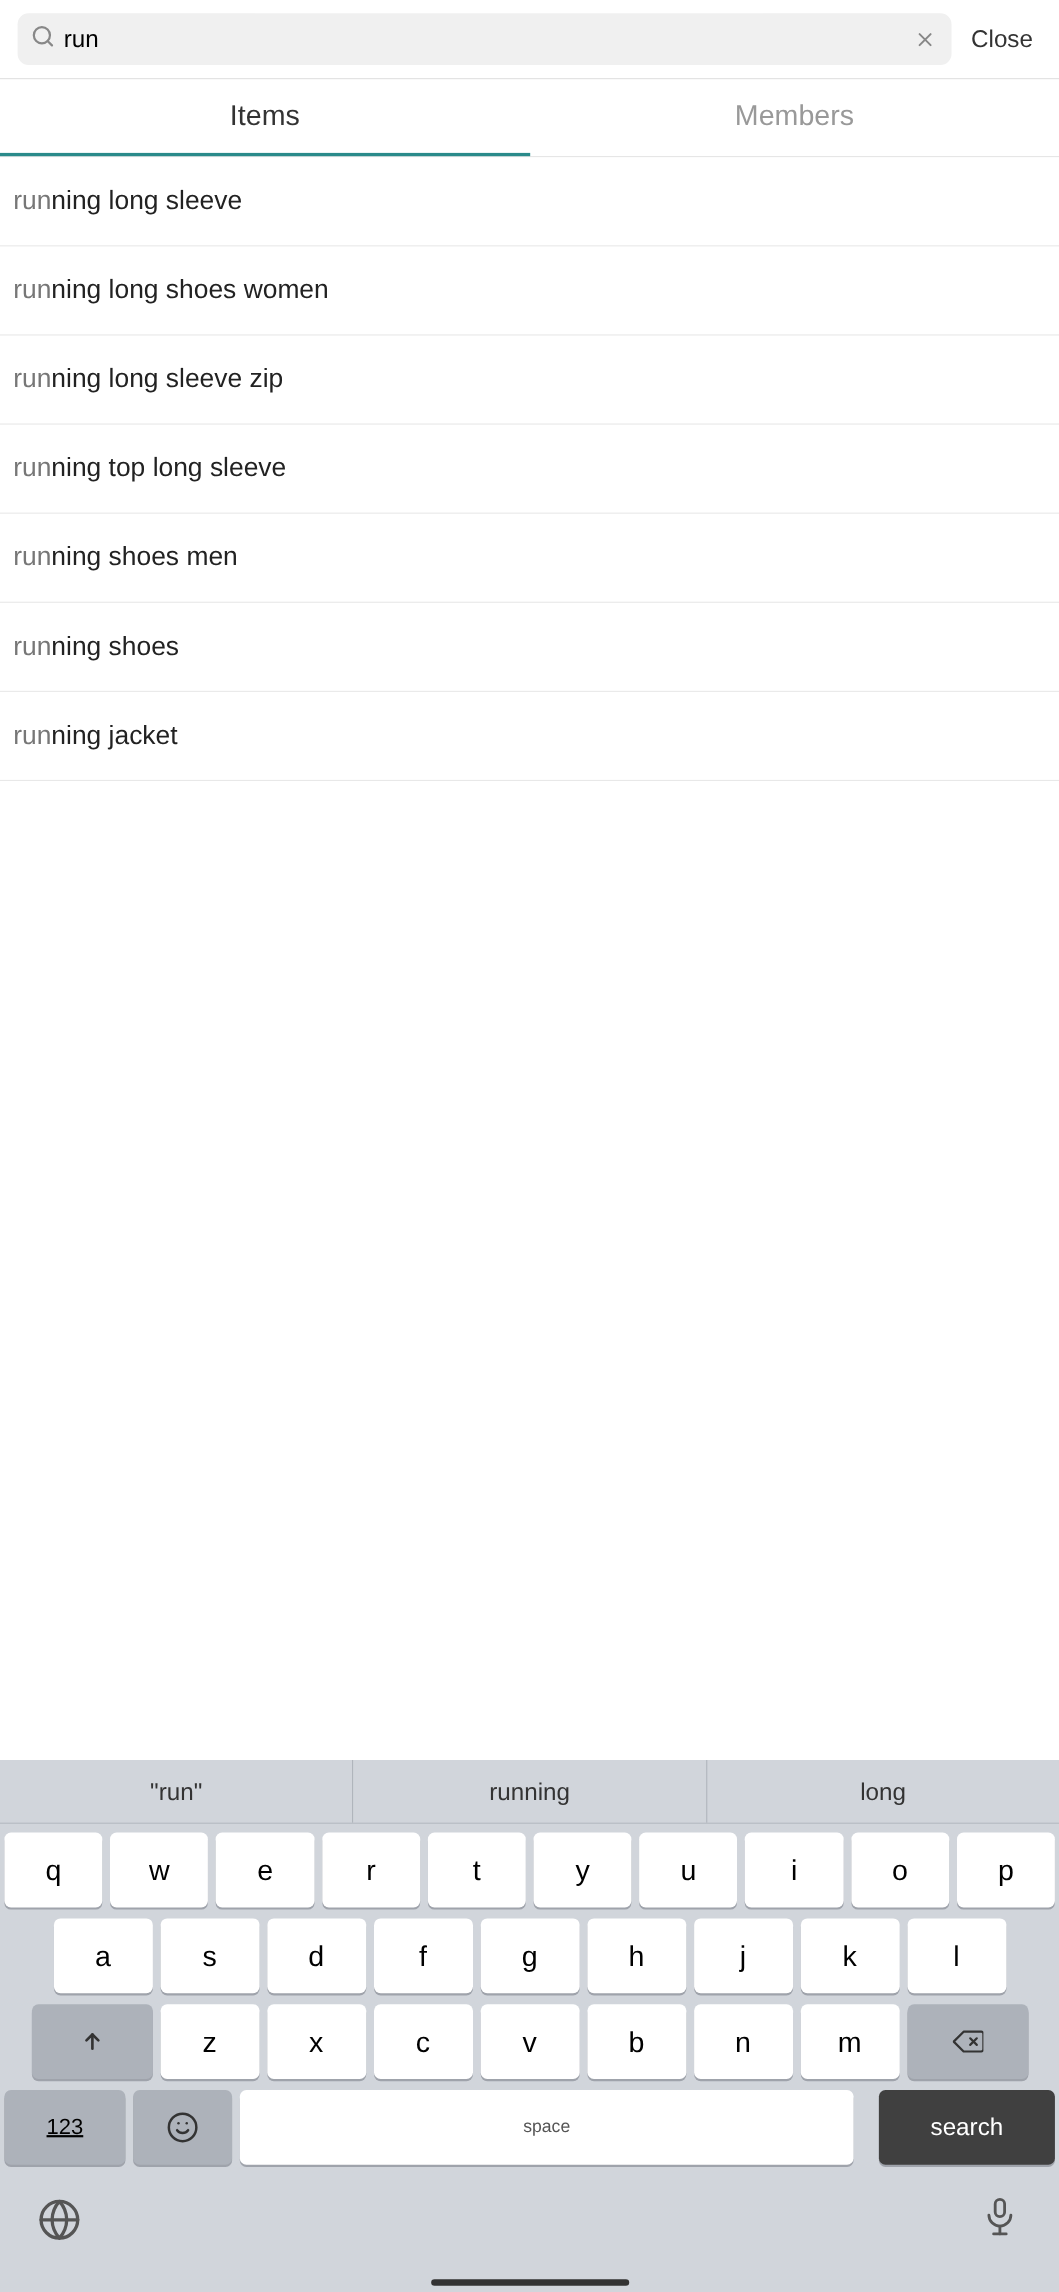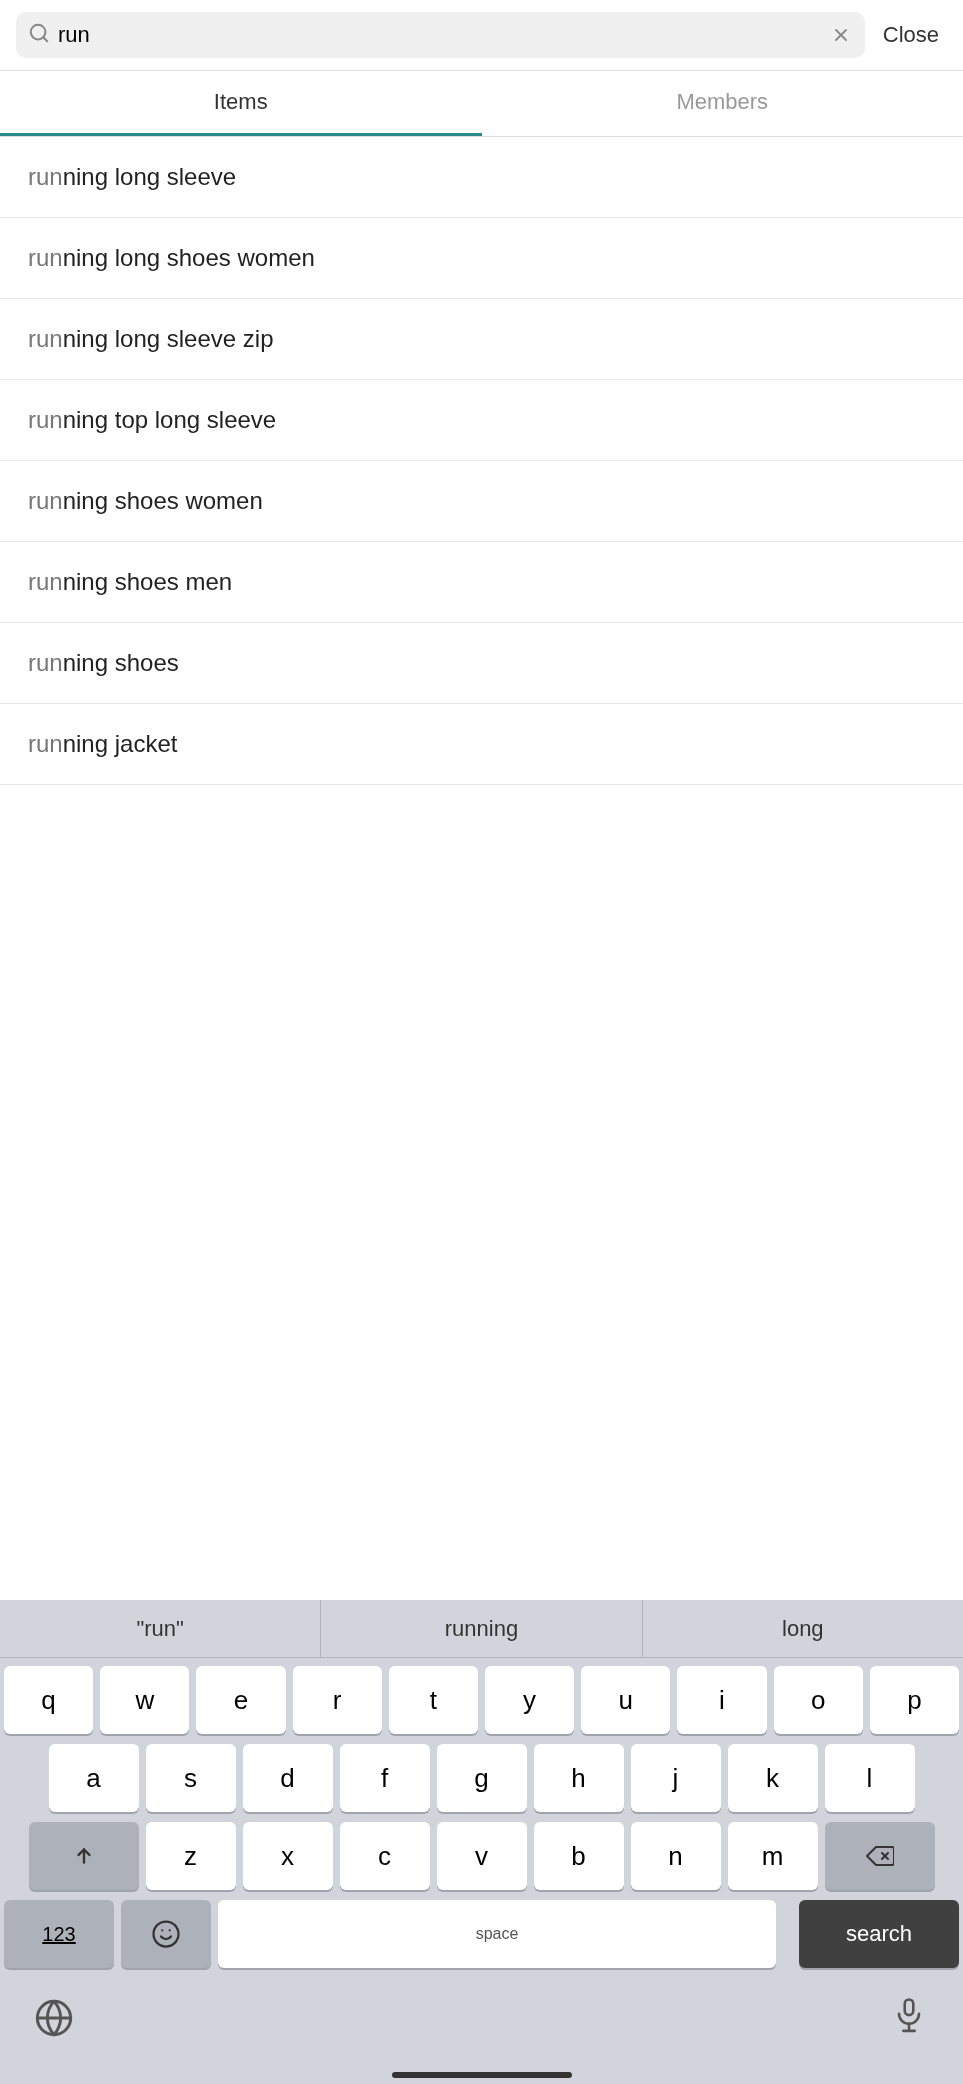--- a/index.html
+++ b/index.html
@@ -82,7 +82,7 @@
       flex: 1;
       text-align: center;
       padding: 18px 16px;
-      font-size: 22px;
+      font-size: 26px;
       color: #999;
       cursor: pointer;
       border-bottom: 3px solid transparent;

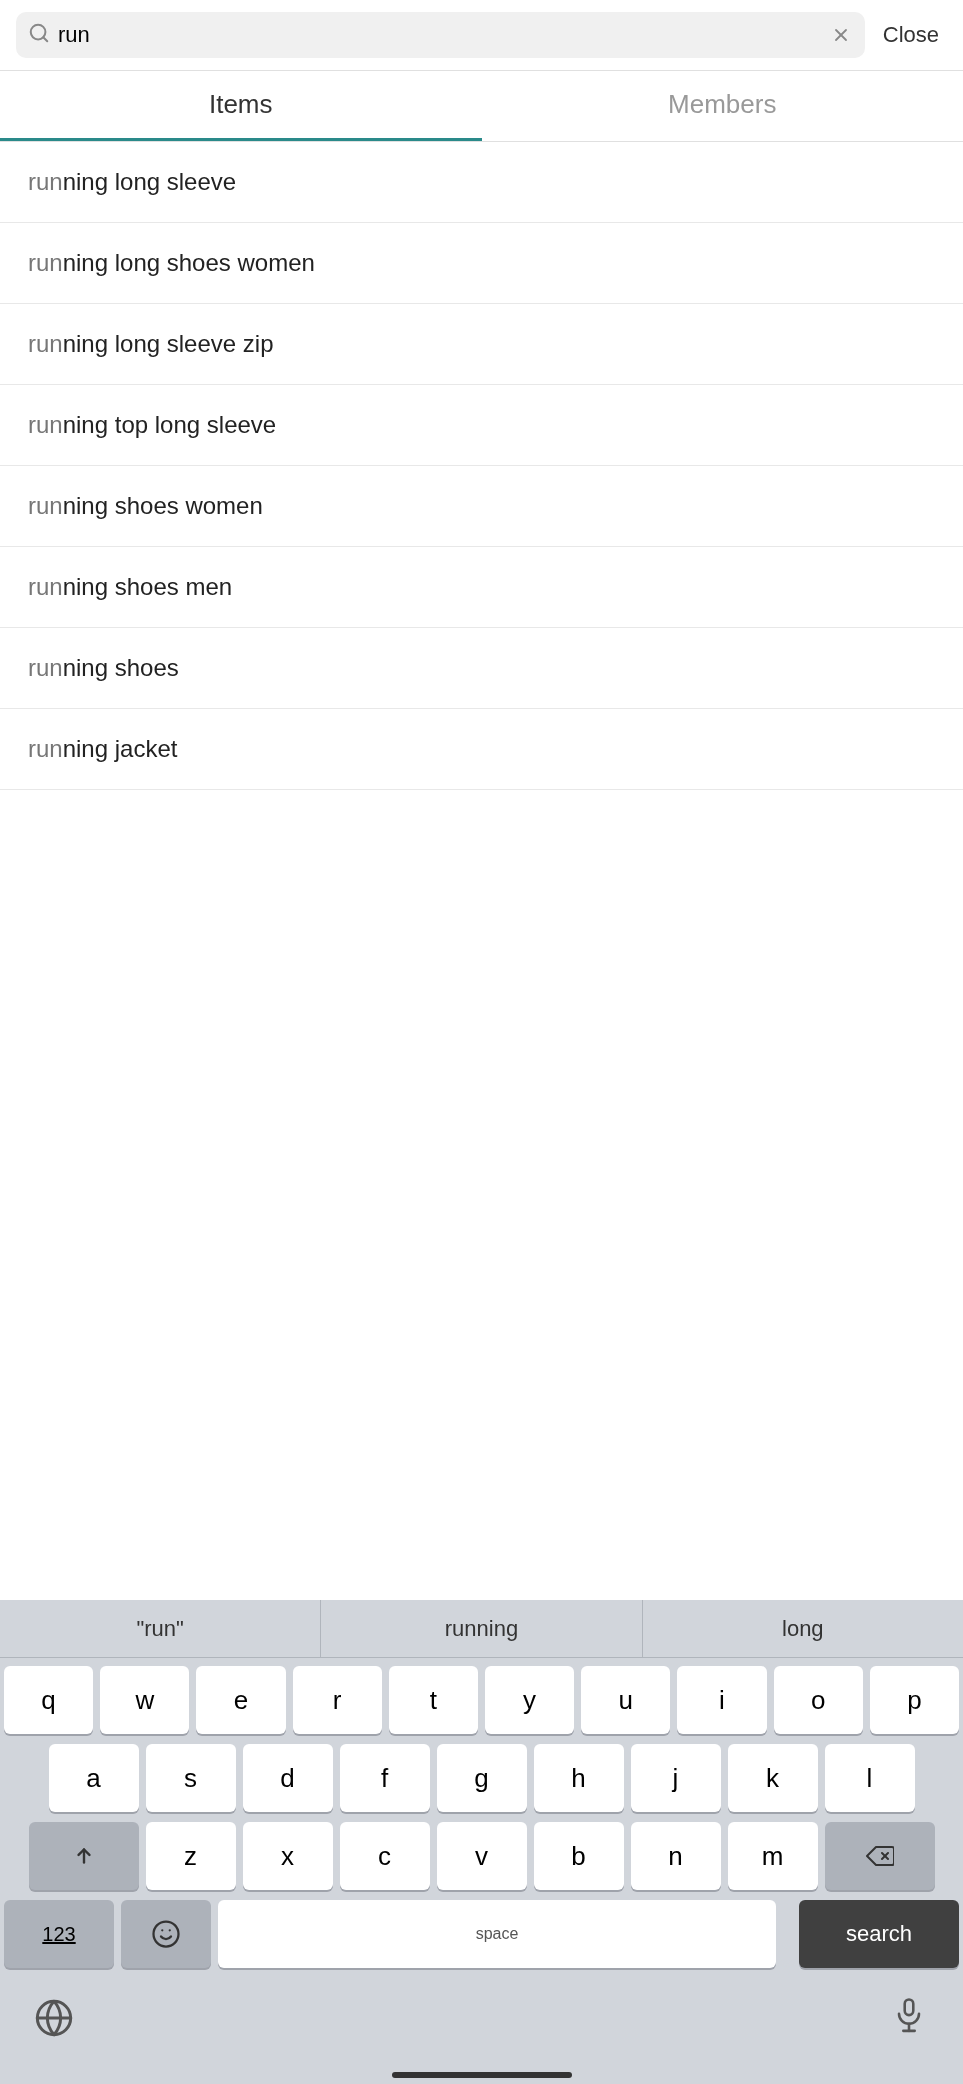--- a/index.html
+++ b/index.html
@@ -100,7 +100,7 @@
     }
 
     .suggestion-item {
-      padding: 26px 28px;
+      padding: 26px 12px;
       font-size: 24px;
       color: #444;
       border-bottom: 1px solid #e8e8e8;

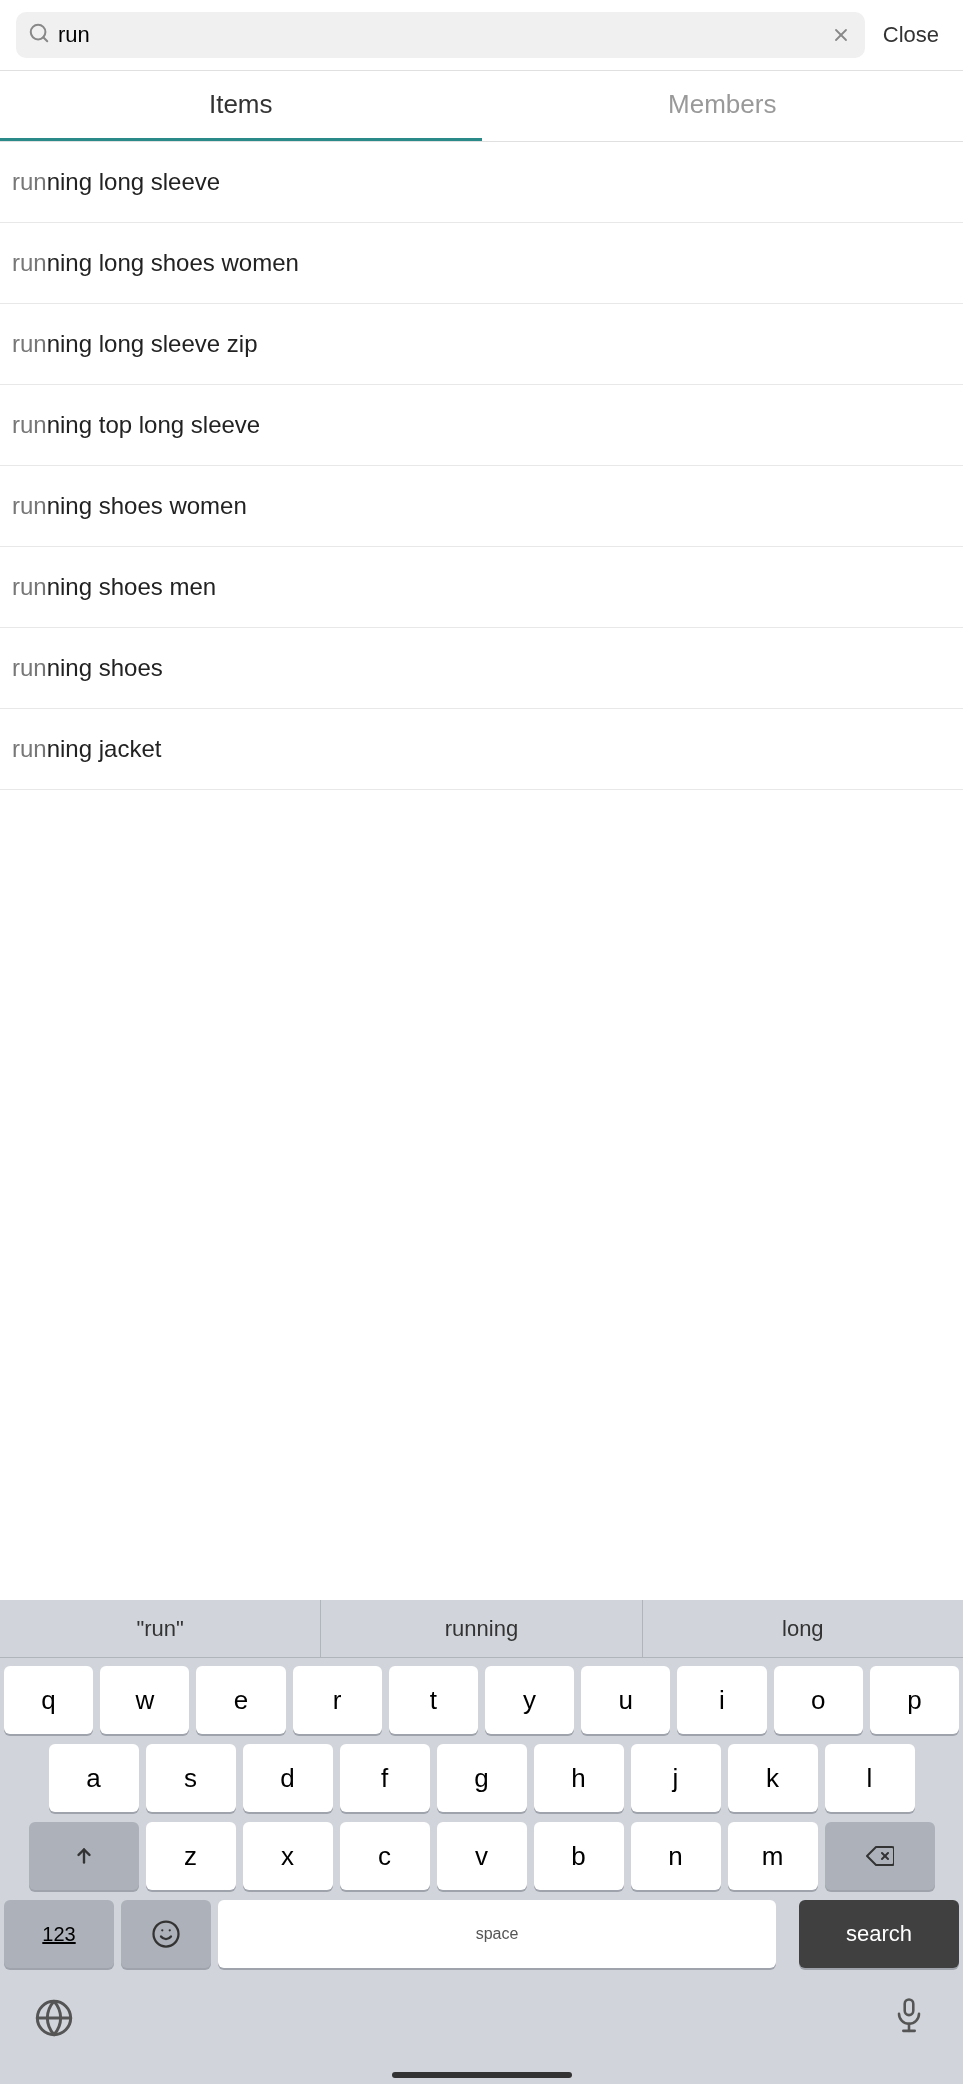--- a/index.html
+++ b/index.html
@@ -300,9 +300,6 @@
   </div>
   <div class="suggestion-item">
     <span class="highlight">run</span><span class="bold-part">ning top long sleeve</span>
-  </div>
-  <div class="suggestion-item">
-    <span class="highlight">run</span><span class="bold-part">ning shoes women</span>
   </div>
   <div class="suggestion-item">
     <span class="highlight">run</span><span class="bold-part">ning shoes men</span>

